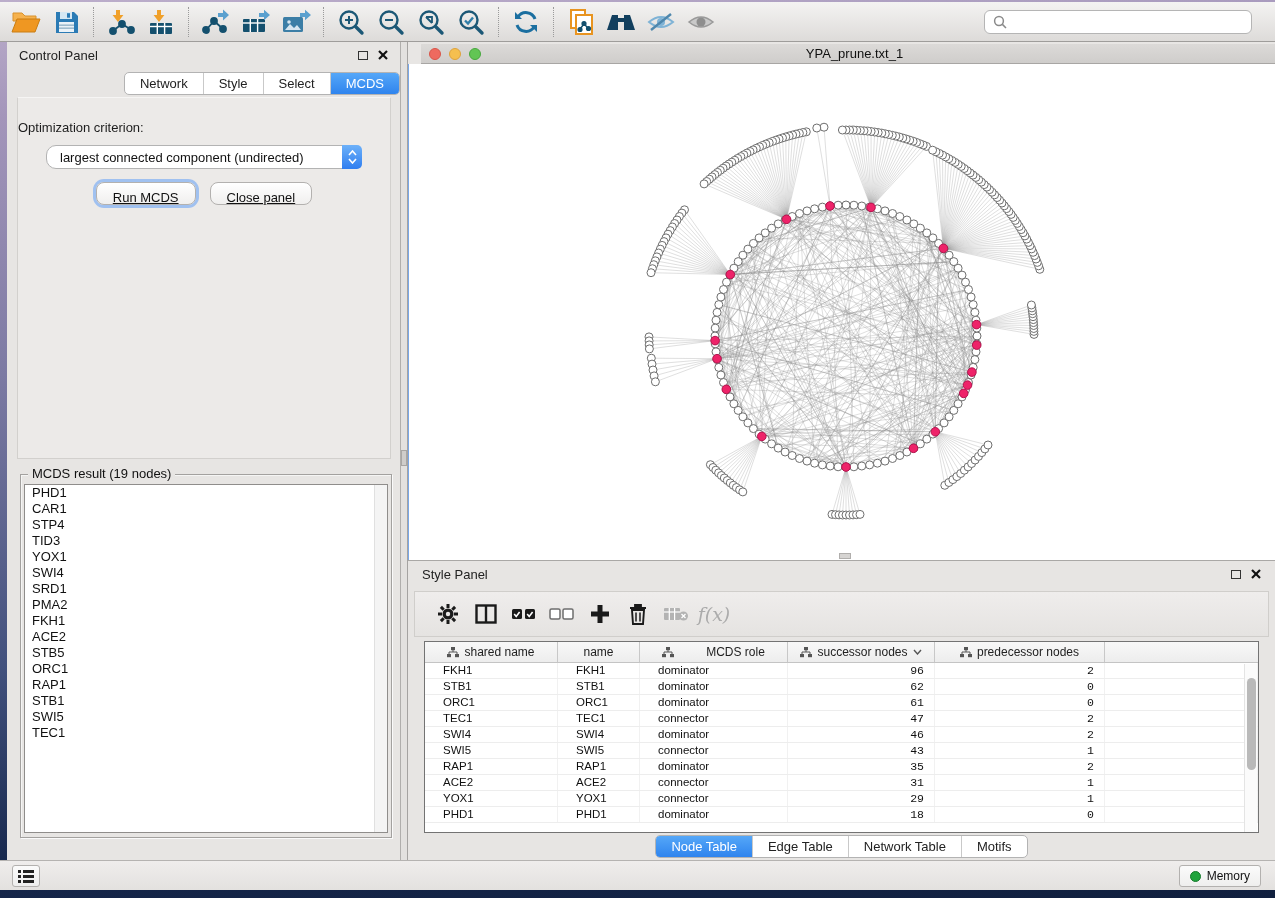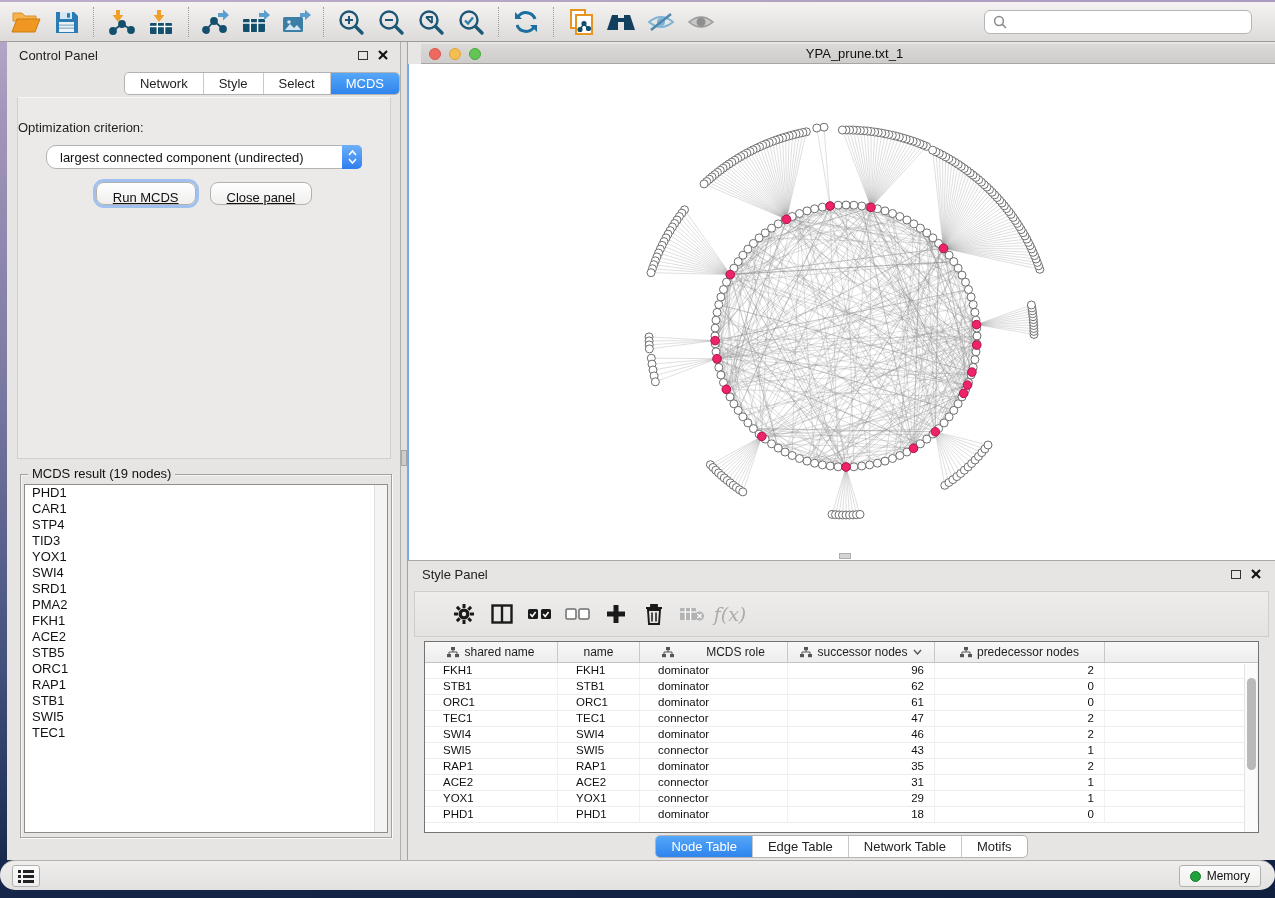--- a/index.html
+++ b/index.html
@@ -71,7 +71,7 @@
   
   #table-panel { position:absolute; left:408px; top:560px; width:867px; height:300px; background:#e7e5e3; border-top:1px solid #aaa8a6; }
   #tp-toolbar { position:absolute; left:6px; top:30px; width:855px; height:46px;
-    background:linear-gradient(#efedec,#e5e3e1); border:1px solid #d0cecb; display:flex; align-items:center; padding-left:30px; gap:0; }
+    background:linear-gradient(#efedec,#e5e3e1); border:1px solid #d0cecb; display:flex; align-items:center; padding-left:14px; gap:0; }
   .tp-btn { width:38px; height:38px; display:flex; align-items:center; justify-content:center; }
   #node-table { position:absolute; left:16px; top:80px; width:1247px; height:192px; background:#fff; border:1px solid #737373; overflow:hidden; }
   #table-panel #node-table { left:16px; width:835px; }

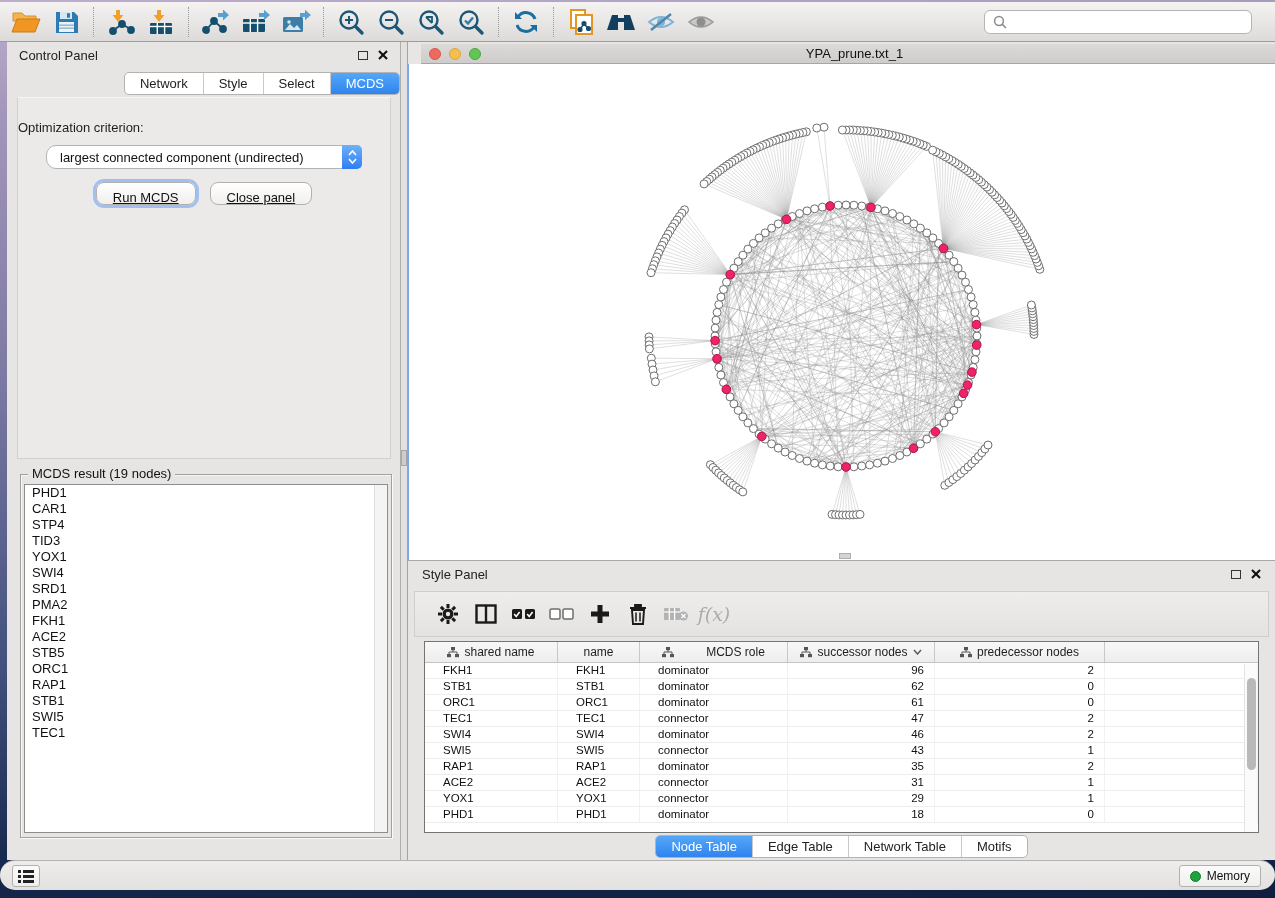--- a/index.html
+++ b/index.html
@@ -82,7 +82,7 @@
   .col-succ { width:147px; } .col-pred { width:170px; } .col-fill { flex:1; border-right:none; }
   .trow { display:flex; height:16px; border-bottom:1px solid #ededed; }
   .td { font-size:11.5px; line-height:15px; color:#111; border-right:1px solid #f1f1f1; padding:0 6px; white-space:nowrap; overflow:hidden; }
-  .td.num { text-align:right; padding-right:10px; }
+  .td.num { text-align:right; padding-right:10px;font-family:Liberation Mono, monospace; }
   .td.txt { padding-left:18px; }
   #table-scrollbar { position:absolute; right:1px; top:22px; width:13px; height:169px; background:#fbfbfb; border-left:1px solid #e4e4e4; }
   #table-scroll-thumb { position:absolute; left:2px; top:14px; width:9px; height:92px; background:#b9b9b9; border-radius:5px; }

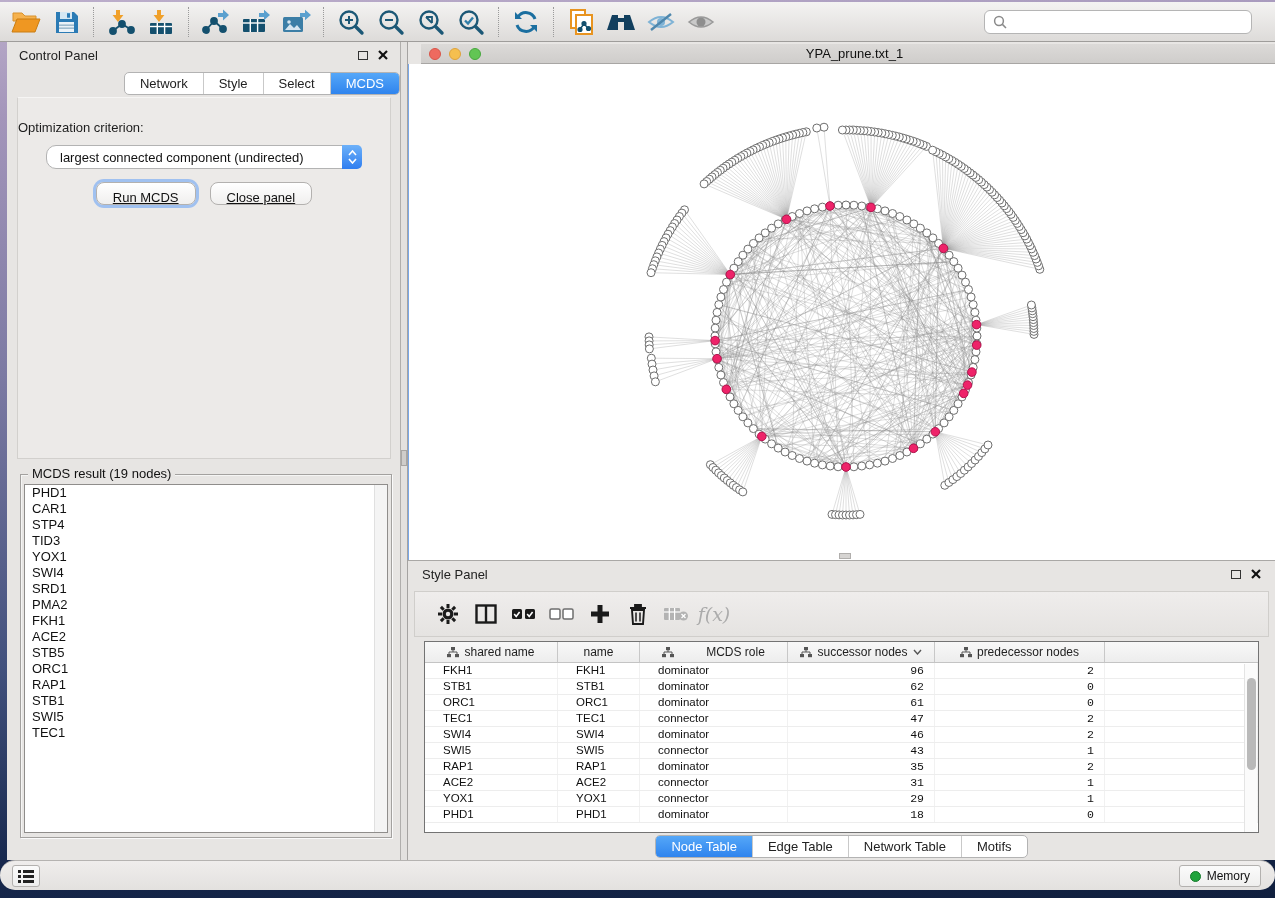--- a/index.html
+++ b/index.html
@@ -89,7 +89,7 @@
   #tp-tabs-row { position:absolute; left:0; width:867px; top:274px; text-align:center; }
   
   #status-bar { position:absolute; left:0; top:860px; width:1275px; height:30px;
-    background:linear-gradient(#efedec,#e3e1df); border-top:1px solid #b5b3b1;border-radius:15px; }
+    background:linear-gradient(#efedec,#e3e1df); border-top:1px solid #b5b3b1; }
   #task-button { position:absolute; left:12px; top:4px; width:28px; height:22px; background:linear-gradient(#fbfbfb,#eeeeee);
     border:1px solid #b3b1af; border-radius:3px; display:flex; align-items:center; justify-content:center; }
   #memory-button { position:absolute; right:14px; top:4px; height:22px; background:linear-gradient(#fbfbfb,#efefee);

